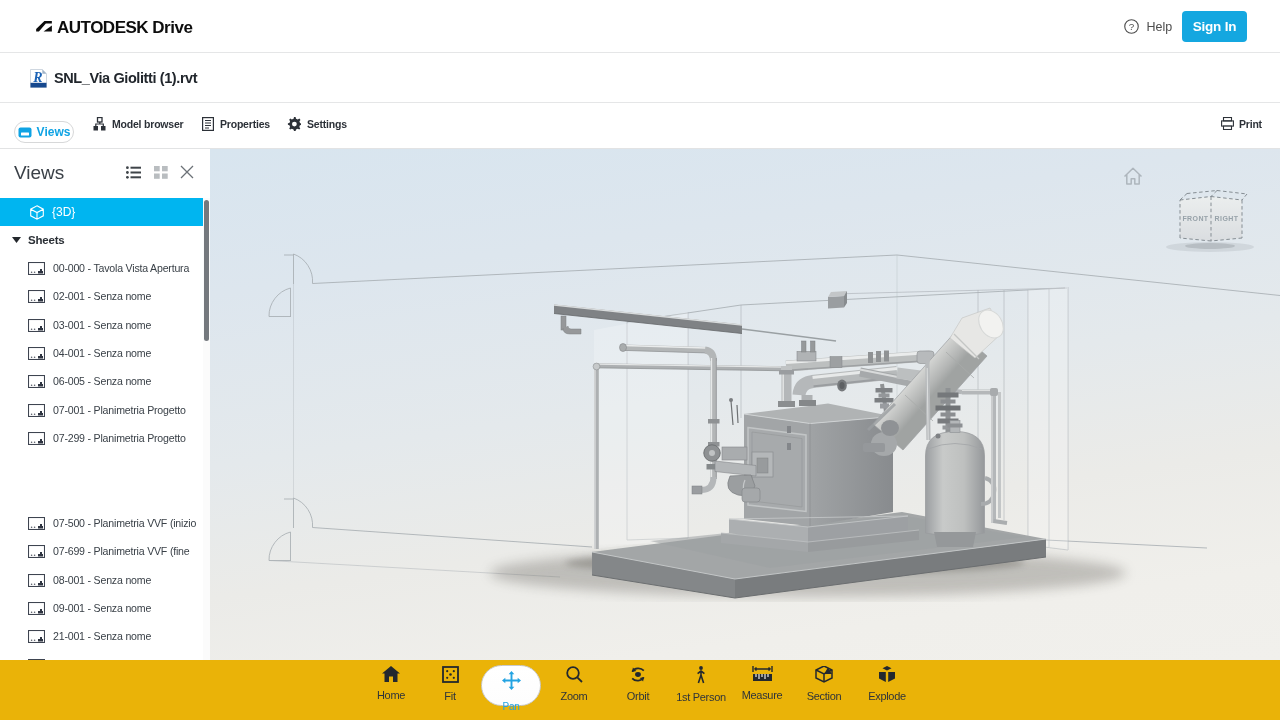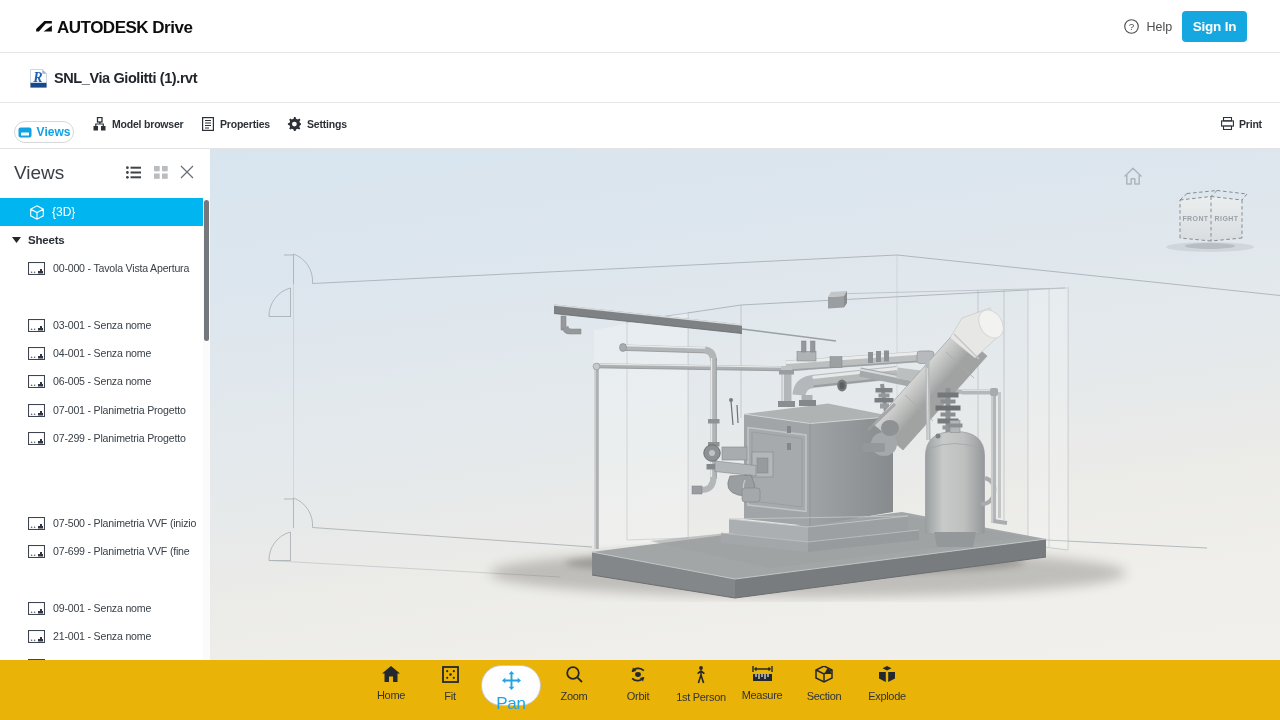--- a/index.html
+++ b/index.html
@@ -389,6 +389,15 @@
         </svg>
         <span class="txt" style="margin-left:8px">00-000 - Tavola Vista Apertura</span>
       </div>
+    <div class="prow" style="top:133px">
+        <svg style="margin-left:28px;flex:none" width="17" height="13" viewBox="0 0 17 13">
+          <rect x="0.5" y="0.5" width="16" height="12" fill="#fff" stroke="#3e4450" stroke-width="1.1"></rect>
+          <path d="M10,9 h2 v-2 h2 v2 h1 v2.5 h-5 Z" fill="#2f3542"></path>
+          <circle cx="3.6" cy="10.3" r="0.8" fill="#565b66"></circle>
+          <circle cx="6.6" cy="10.3" r="0.8" fill="#565b66"></circle>
+        </svg>
+        <span class="txt" style="margin-left:8px">02-001 - Senza nome</span>
+      </div>
     <div class="prow" style="top:162px">
         <svg style="margin-left:28px;flex:none" width="17" height="13" viewBox="0 0 17 13">
           <rect x="0.5" y="0.5" width="16" height="12" fill="#fff" stroke="#3e4450" stroke-width="1.1"></rect>

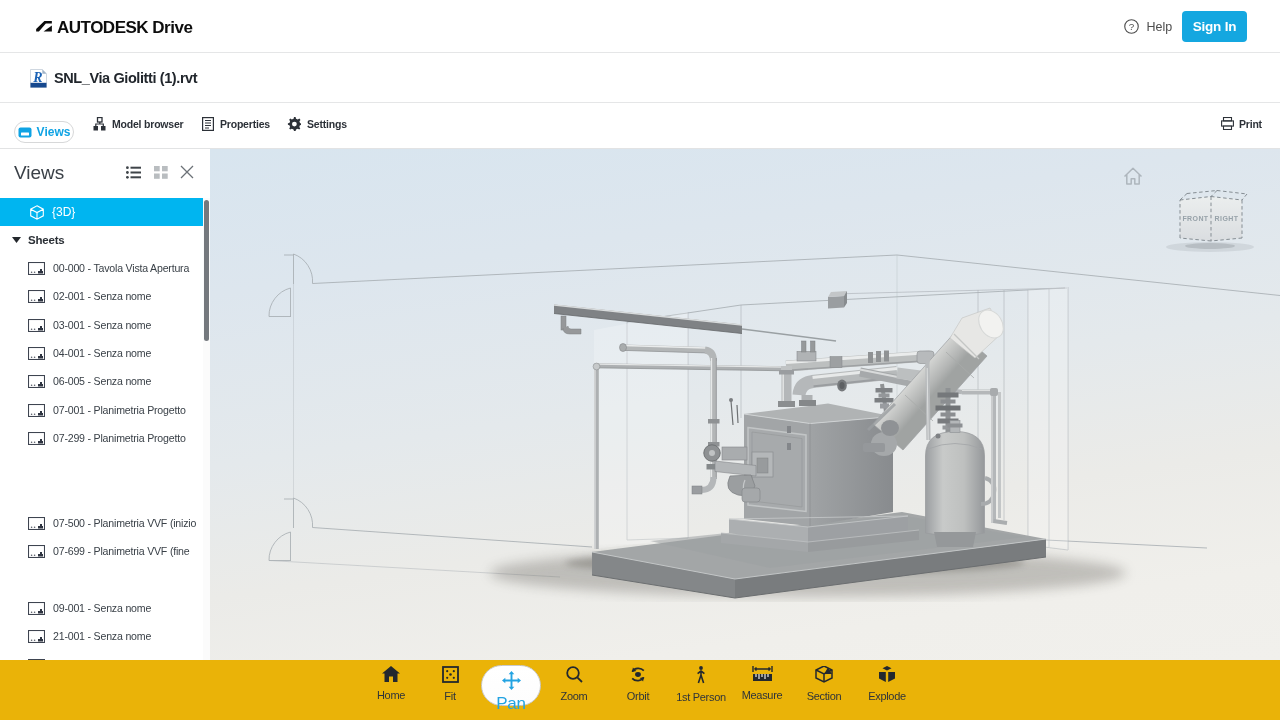--- a/index.html
+++ b/index.html
@@ -461,6 +461,15 @@
         </svg>
         <span class="txt" style="margin-left:8px">07-699 - Planimetria VVF (fine</span>
       </div>
+    <div class="prow" style="top:417px">
+        <svg style="margin-left:28px;flex:none" width="17" height="13" viewBox="0 0 17 13">
+          <rect x="0.5" y="0.5" width="16" height="12" fill="#fff" stroke="#3e4450" stroke-width="1.1"></rect>
+          <path d="M10,9 h2 v-2 h2 v2 h1 v2.5 h-5 Z" fill="#2f3542"></path>
+          <circle cx="3.6" cy="10.3" r="0.8" fill="#565b66"></circle>
+          <circle cx="6.6" cy="10.3" r="0.8" fill="#565b66"></circle>
+        </svg>
+        <span class="txt" style="margin-left:8px">08-001 - Senza nome</span>
+      </div>
     <div class="prow" style="top:445px">
         <svg style="margin-left:28px;flex:none" width="17" height="13" viewBox="0 0 17 13">
           <rect x="0.5" y="0.5" width="16" height="12" fill="#fff" stroke="#3e4450" stroke-width="1.1"></rect>

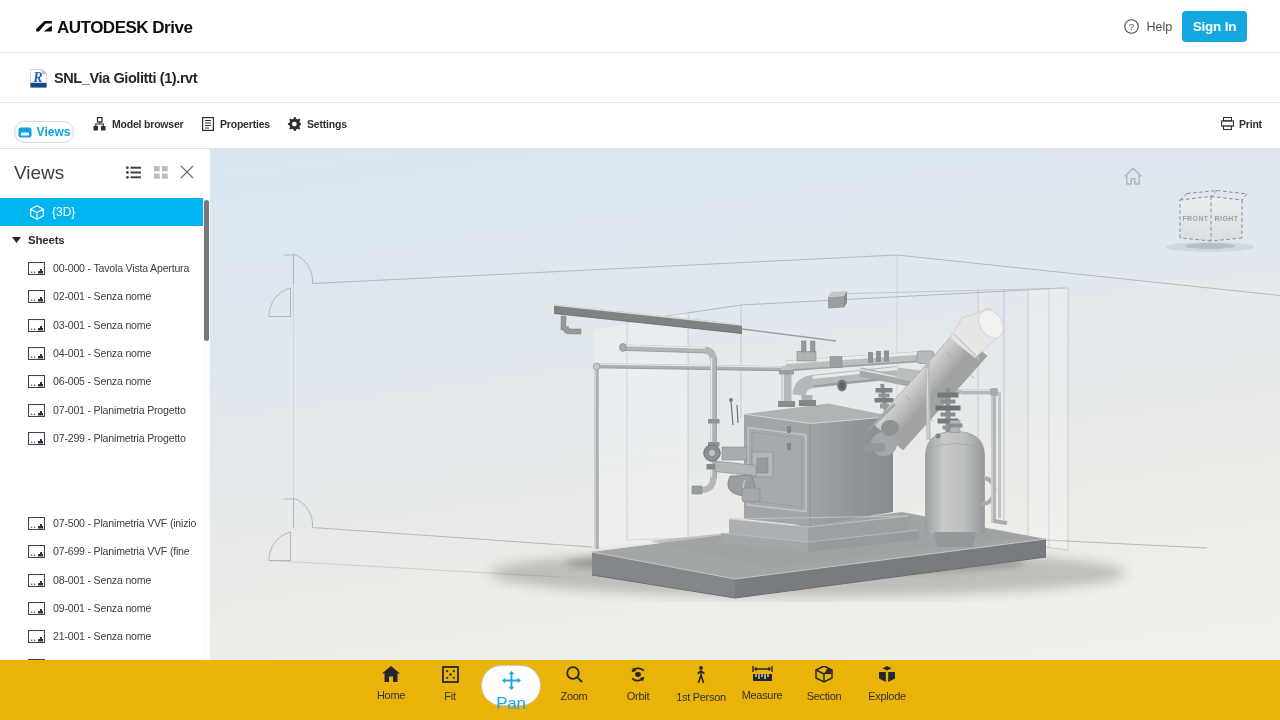--- a/index.html
+++ b/index.html
@@ -57,7 +57,7 @@
 #panpill { position:absolute; left:481px; top:5px; width:60px; height:41px;
   border:1px solid #c9cacc; border-radius:21px; background:linear-gradient(#fff,#fdfdfd);
   text-align:center; }
-#panpill .lbl { font-size:17px; letter-spacing:-0.3px; color:#23a3e2; margin-top:0; }
+#panpill .lbl { font-size:10px; letter-spacing:-0.3px; color:#23a3e2; margin-top:7px; }
 </style>
 </head>
 <body>

